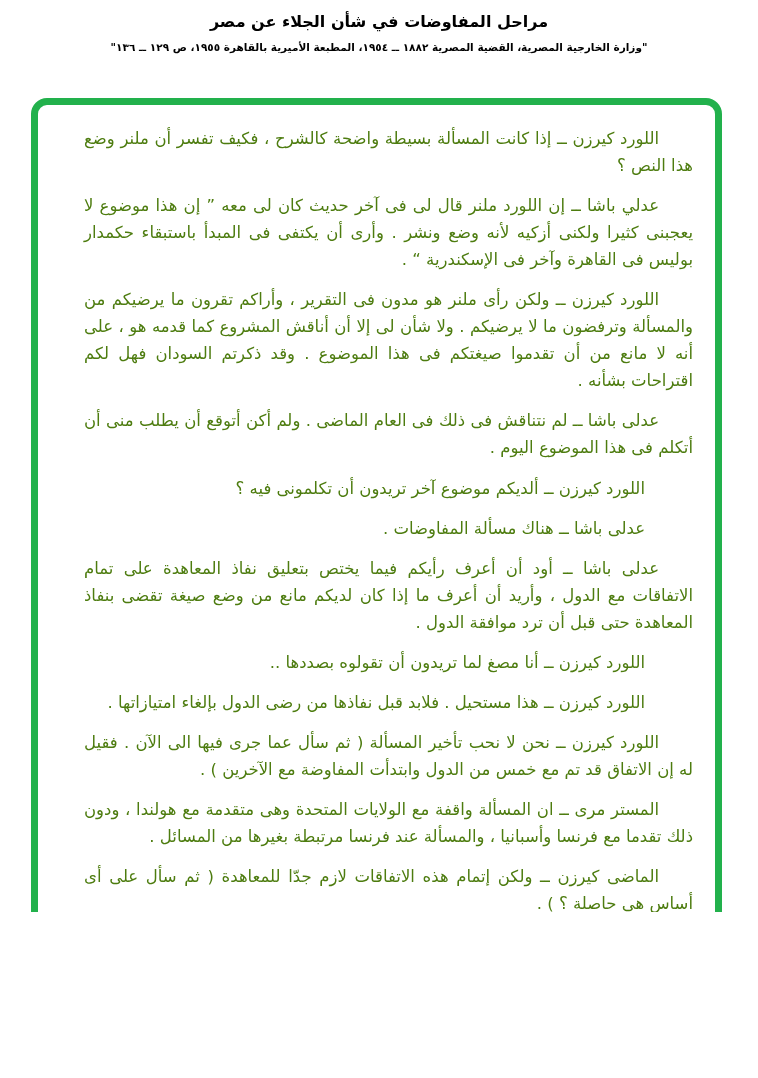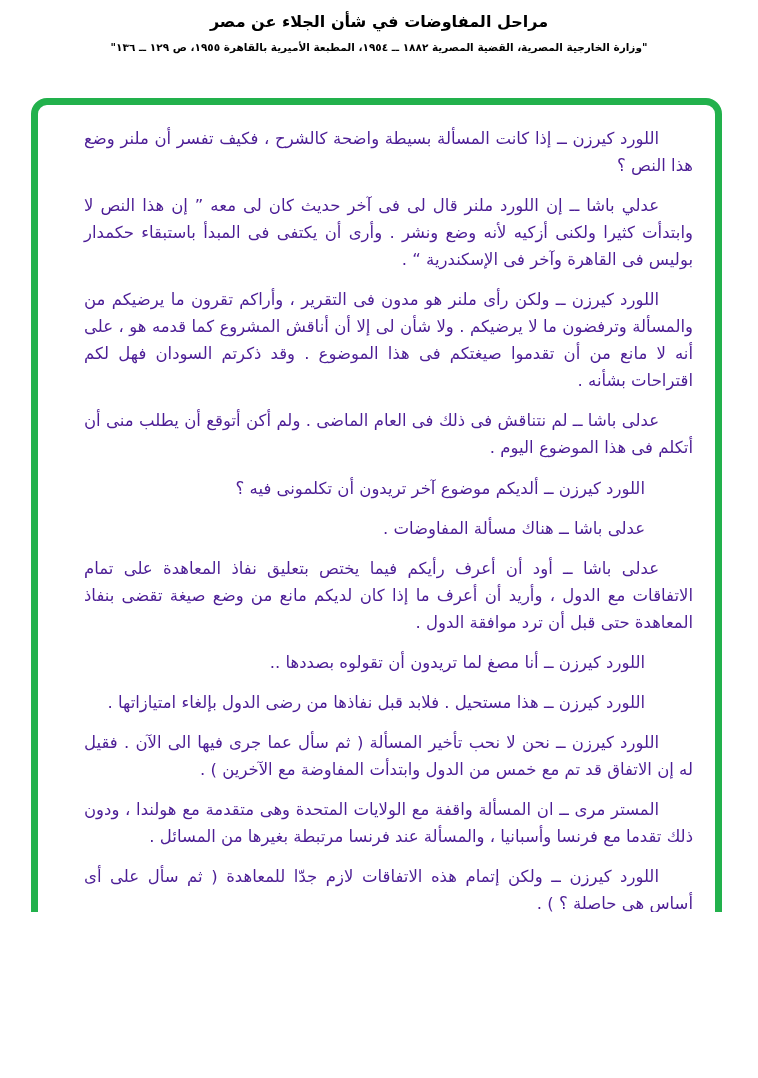--- a/index.html
+++ b/index.html
@@ -42,7 +42,7 @@
     text-justify:inter-word;
     font-size:16.5px;
     line-height:1.64;
-    color:#4c1d95;
+    color:#4d7c0f;
     overflow:hidden;
   }
   .para {

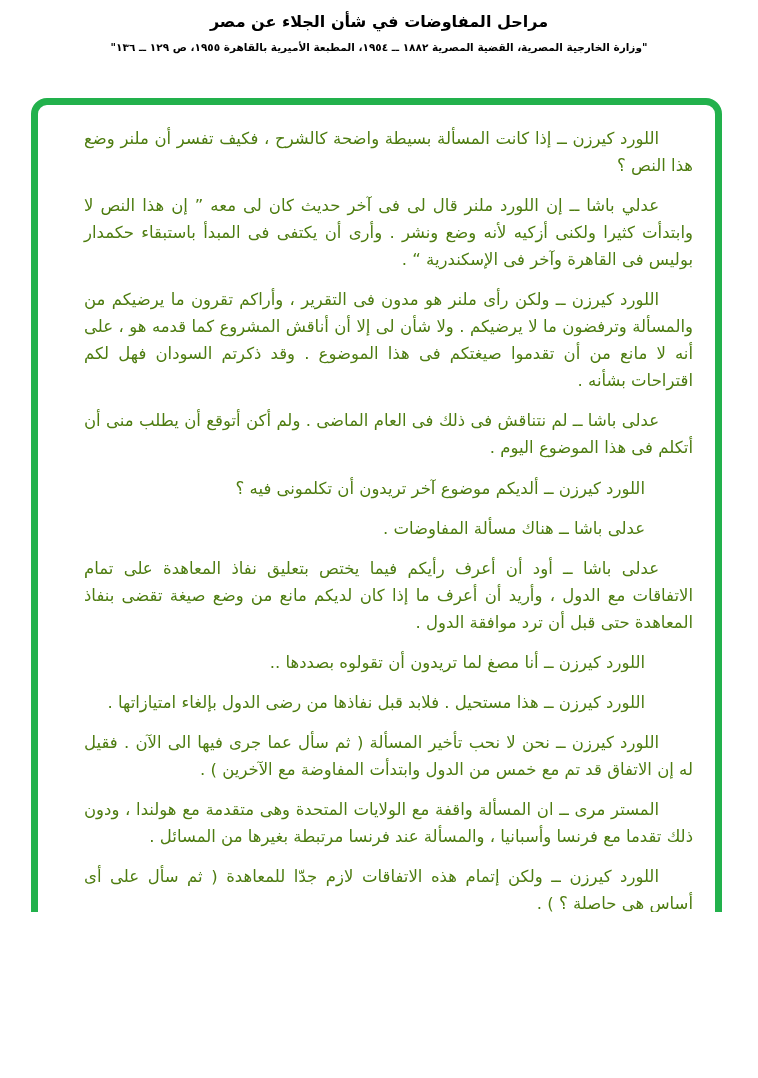--- a/index.html
+++ b/index.html
@@ -69,7 +69,7 @@
   <div class="highlight-box">
     <div class="doc-body">
       <p class="para">اللورد كيرزن ــ إذا كانت المسألة بسيطة واضحة كالشرح ، فكيف تفسر أن ملنر وضع هذا النص ؟</p>
-      <p class="para">عدلي باشا ــ إن اللورد ملنر قال لى فى آخر حديث كان لى معه ” إن هذا النص لا وابتدأت كثيرا ولكنى أزكيه لأنه وضع ونشر . وأرى أن يكتفى فى المبدأ باستبقاء حكمدار بوليس فى القاهرة وآخر فى الإسكندرية “ .</p>
+      <p class="para">عدلي باشا ــ إن اللورد ملنر قال لى فى آخر حديث كان لى معه ” إن هذا موضوع لا يعجبنى كثيرا ولكنى أزكيه لأنه وضع ونشر . وأرى أن يكتفى فى المبدأ باستبقاء حكمدار بوليس فى القاهرة وآخر فى الإسكندرية “ .</p>
       <p class="para">اللورد كيرزن ــ ولكن رأى ملنر هو مدون فى التقرير ، وأراكم تقرون ما يرضيكم من والمسألة وترفضون ما لا يرضيكم . ولا شأن لى إلا أن أناقش المشروع كما قدمه هو ، على أنه لا مانع من أن تقدموا صيغتكم فى هذا الموضوع . وقد ذكرتم السودان فهل لكم اقتراحات بشأنه .</p>
       <p class="para">عدلى باشا ــ لم نتناقش فى ذلك فى العام الماضى . ولم أكن أتوقع أن يطلب منى أن أتكلم فى هذا الموضوع اليوم .</p>
       <p class="para short">اللورد كيرزن ــ ألديكم موضوع آخر تريدون أن تكلمونى فيه ؟</p>

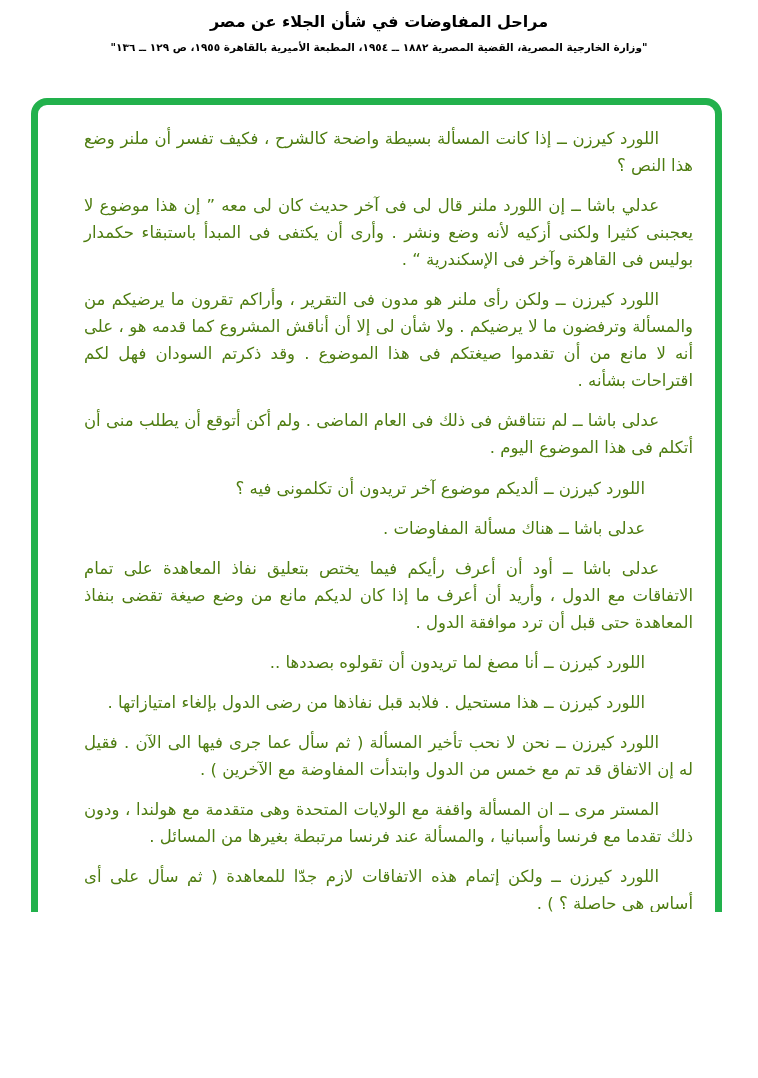--- a/index.html
+++ b/index.html
@@ -79,7 +79,7 @@
       <p class="para short">اللورد كيرزن ــ هذا مستحيل . فلابد قبل نفاذها من رضى الدول بإلغاء امتيازاتها .</p>
       <p class="para">اللورد كيرزن ــ نحن لا نحب تأخير المسألة ( ثم سأل عما جرى فيها الى الآن . فقيل له إن الاتفاق قد تم مع خمس من الدول وابتدأت المفاوضة مع الآخرين ) .</p>
       <p class="para">المستر مرى ــ ان المسألة واقفة مع الولايات المتحدة وهى متقدمة مع هولندا ، ودون ذلك تقدما مع فرنسا وأسبانيا ، والمسألة عند فرنسا مرتبطة بغيرها من المسائل .</p>
-      <p class="para">اللورد كيرزن ــ ولكن إتمام هذه الاتفاقات لازم جدّا للمعاهدة ( ثم سأل على أى أساس هى حاصلة ؟ ) .</p>
+      <p class="para">الماضى كيرزن ــ ولكن إتمام هذه الاتفاقات لازم جدّا للمعاهدة ( ثم سأل على أى أساس هى حاصلة ؟ ) .</p>
 
     </div>
   </div>

